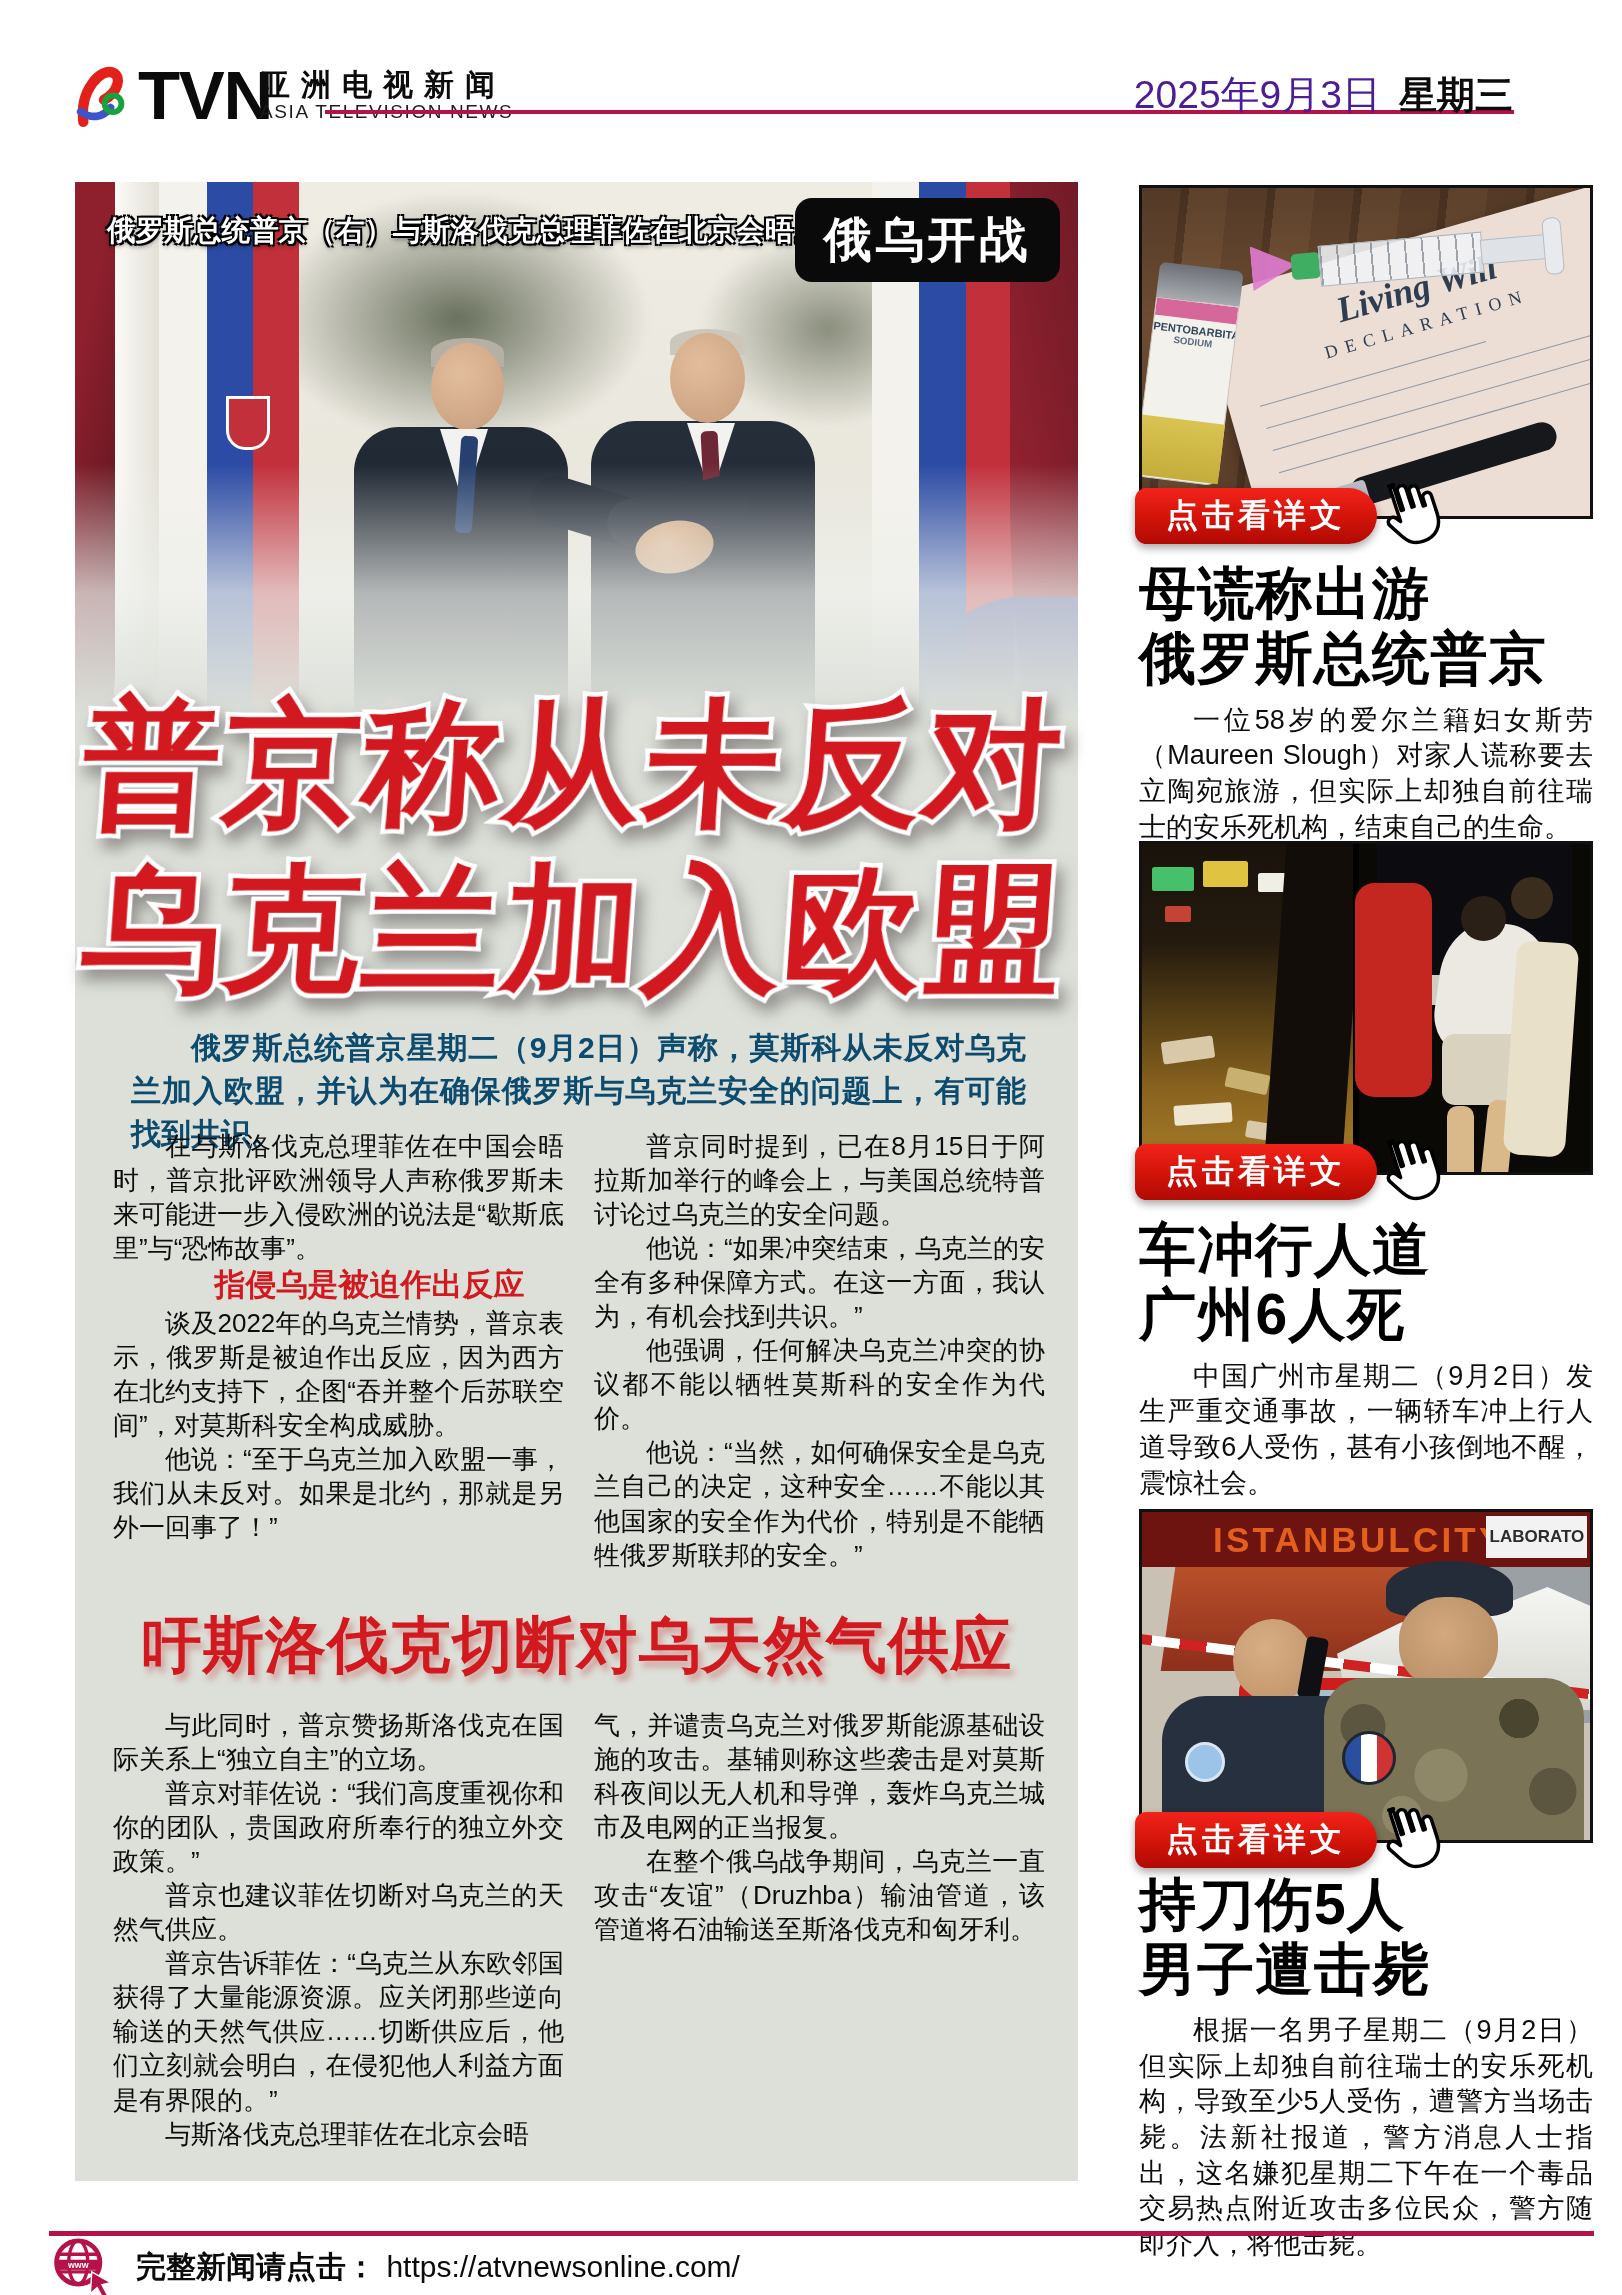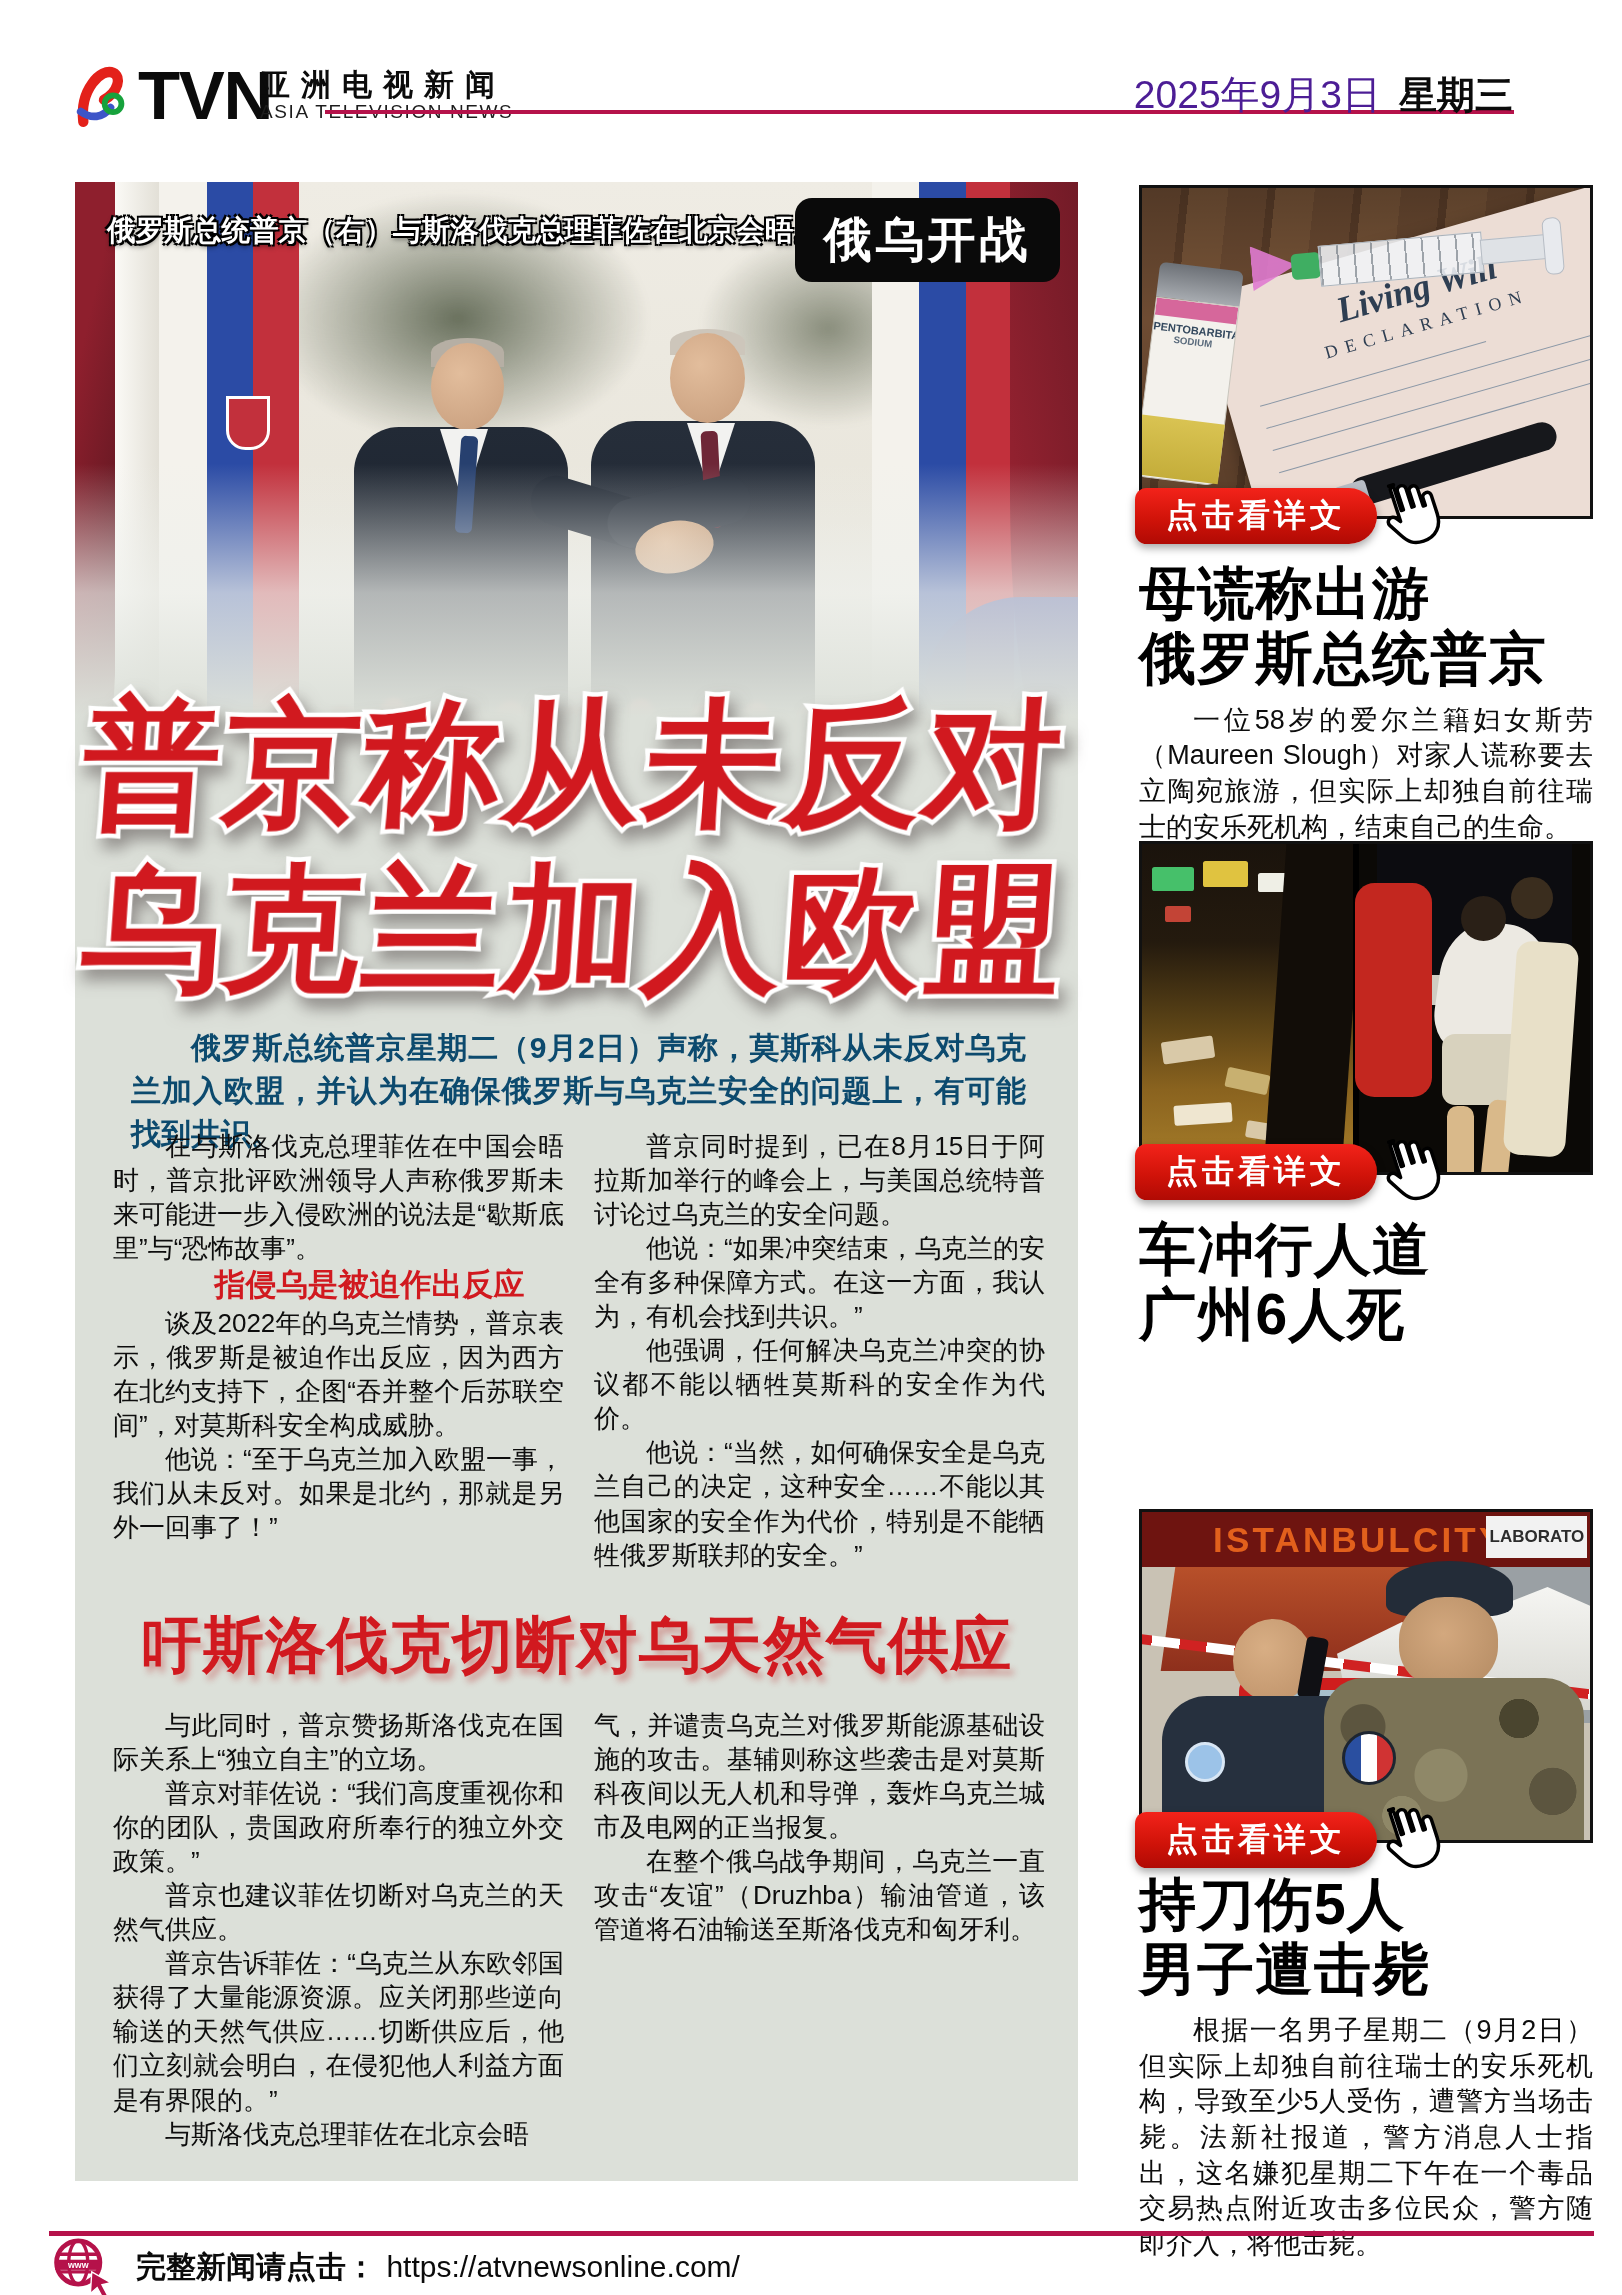--- a/index.html
+++ b/index.html
@@ -345,6 +345,7 @@
       </div>
       <div class="card-h">车冲行人道</div>
       <div class="card-h" style="margin-top:0;">广州6人死</div>
+      <div class="card-b">中国广州市星期二（9月2日）发生严重交通事故，一辆轿车冲上行人道导致6人受伤，甚有小孩倒地不醒，震惊社会。</div>
     </div>
 
     <div class="card card3">

